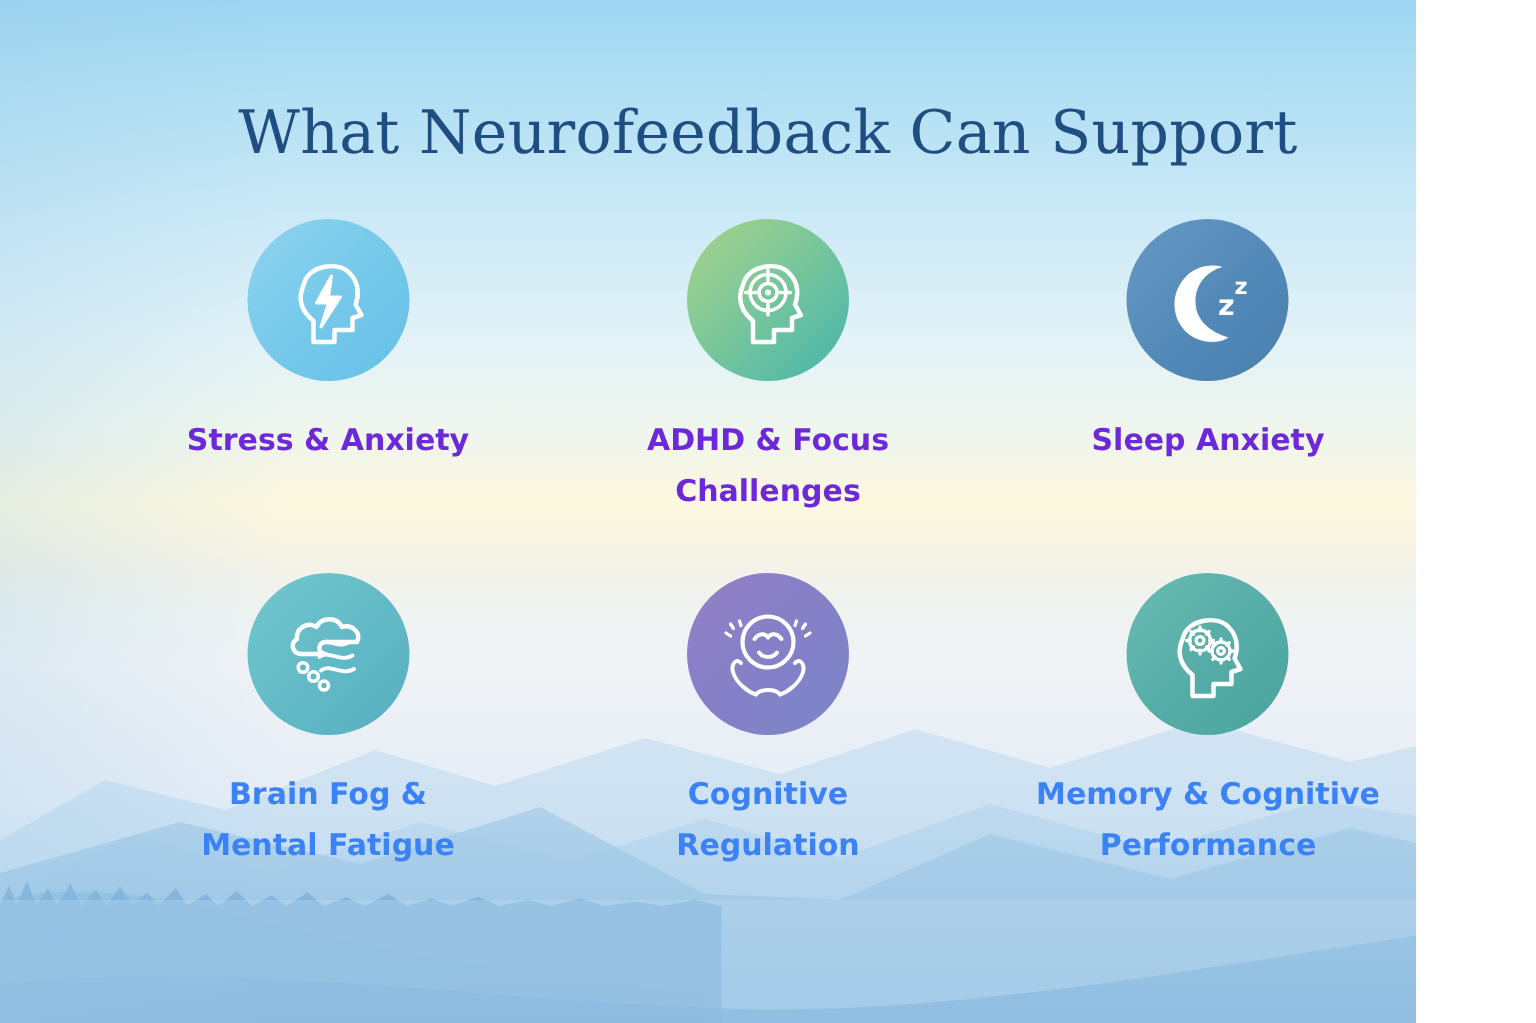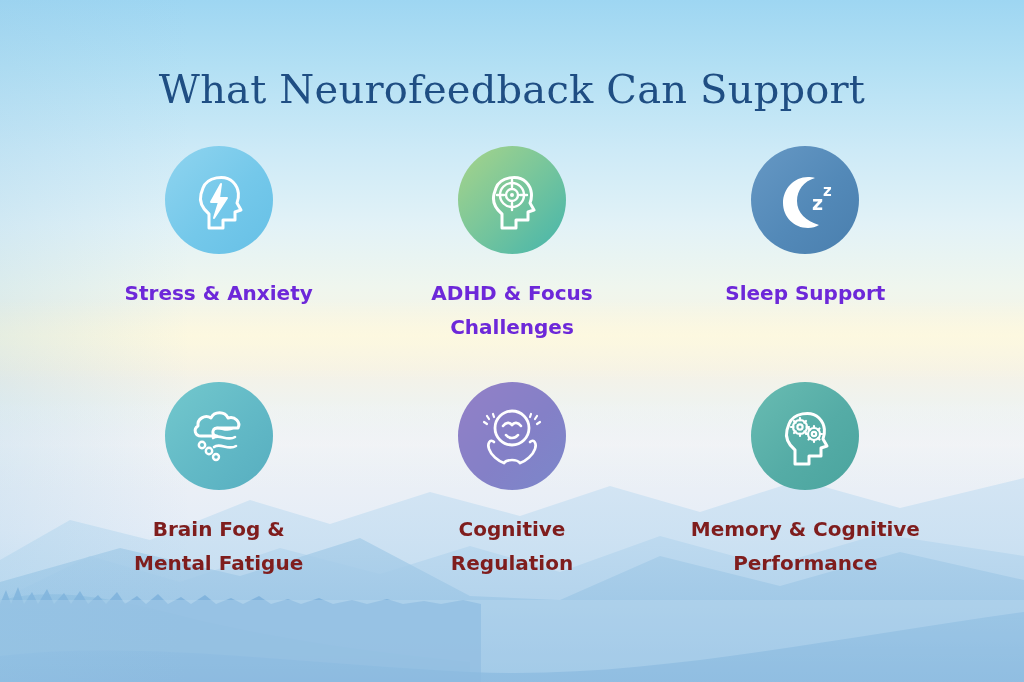--- a/index.html
+++ b/index.html
@@ -9,10 +9,11 @@
   }
   #canvas {
     position: relative;
-    width: 1024px;
+    width: 916px;
     height: 682px;
     overflow: hidden;
     font-family: "Liberation Sans", sans-serif;
+    padding-left: 28px;
   }
 
   

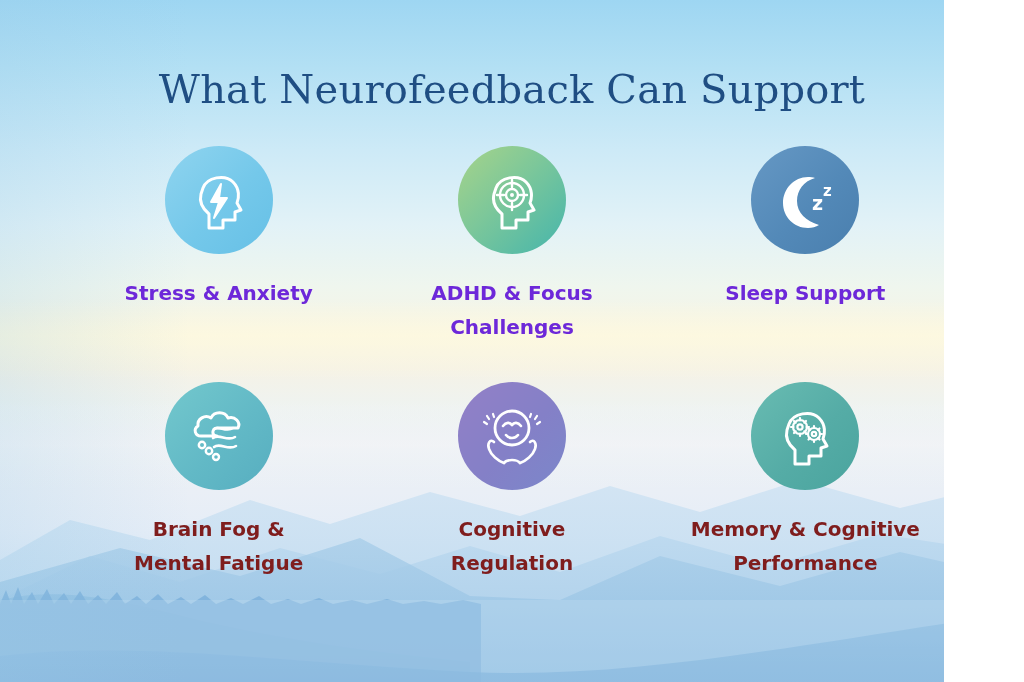--- a/index.html
+++ b/index.html
@@ -214,7 +214,7 @@
           <text x="57" y="35" font-family="'DejaVu Sans','Liberation Sans',sans-serif" font-size="15" font-weight="bold" fill="#ffffff">z</text>
         </svg>
       </div>
-      <div class="cell-label">Sleep Support</div>
+      <div class="cell-label">Sleep Anxiety</div>
     </div>
 
     <div class="cell row2">

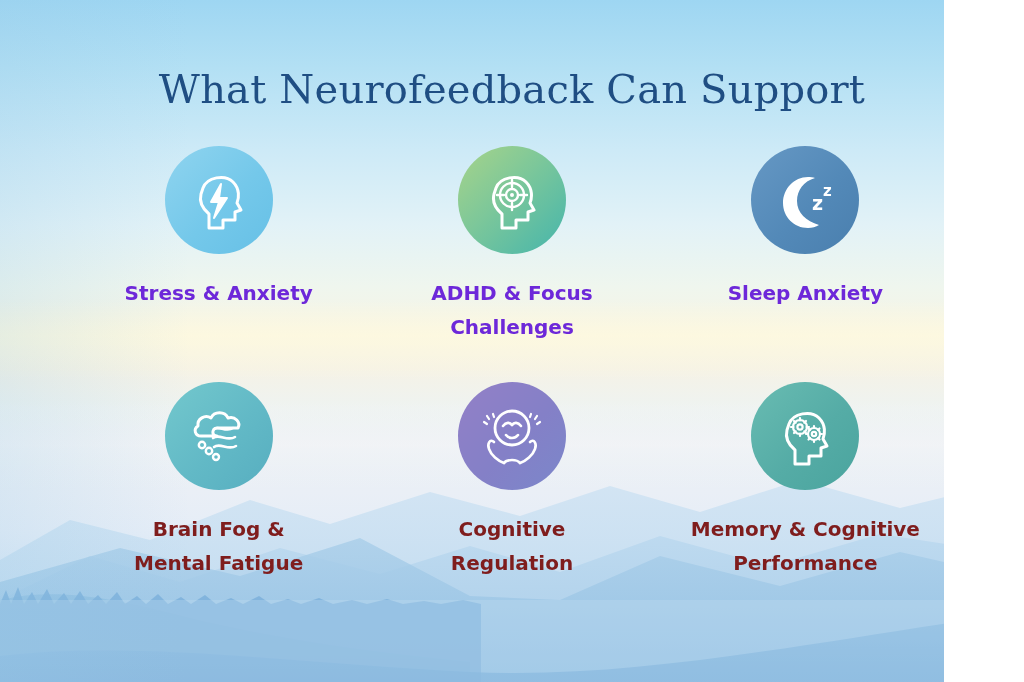--- a/index.html
+++ b/index.html
@@ -119,7 +119,7 @@
     max-width: 230px;
     white-space: pre-line;
   }
-  .row2 .cell-label { color: #7f1d1d; }
+  .row2 .cell-label { color: #3b82f6; }
 </style>
 </head>
 <body>

